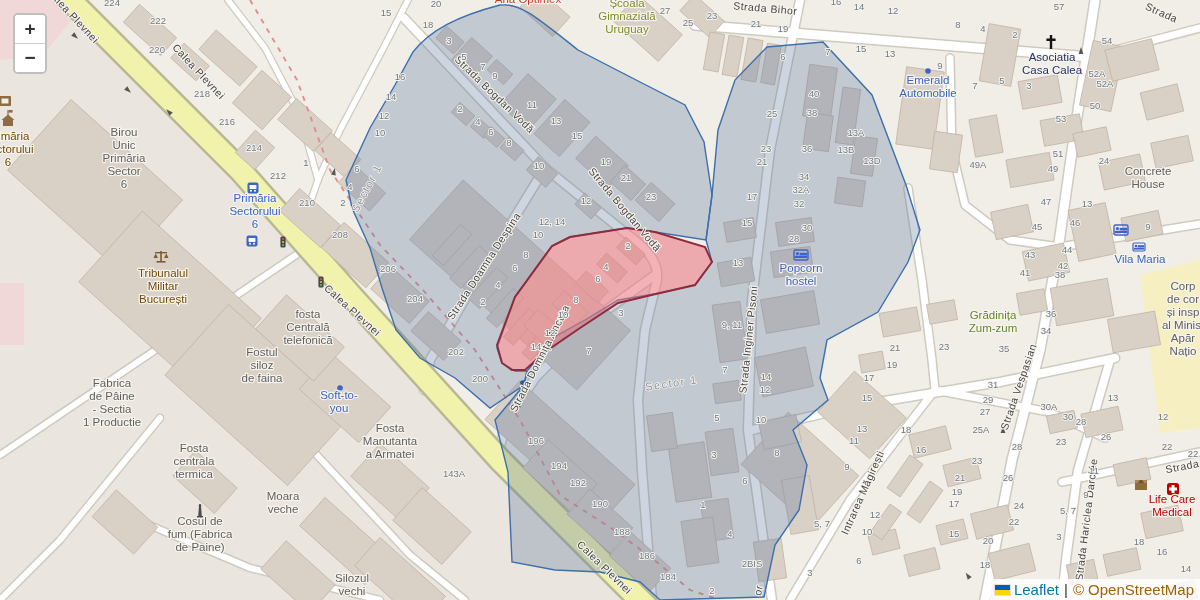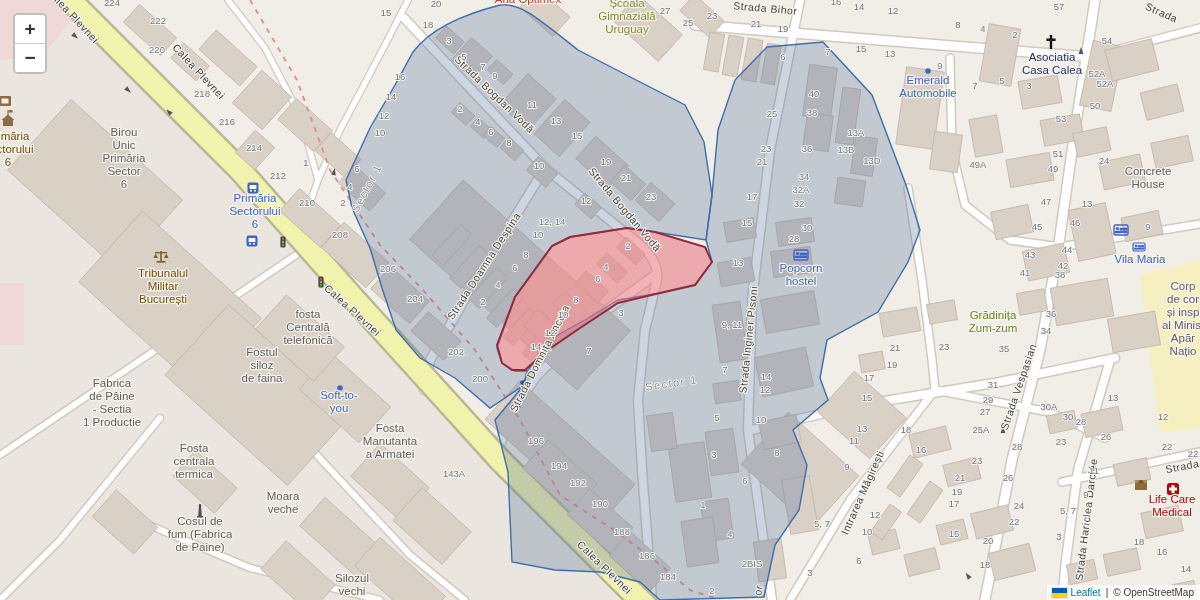--- a/index.html
+++ b/index.html
@@ -21,7 +21,7 @@
   .zoom-ctl .divider{height:1px;background:#ccc;}
   
   .attribution{position:absolute;right:0;bottom:0;background:rgba(255,255,255,.82);
-    padding:2px 6px 2px 5px;font-size:10px;color:#333;z-index:20;display:flex;
+    padding:2px 6px 2px 5px;font-size:15px;color:#333;z-index:20;display:flex;
     align-items:center;gap:4px;white-space:nowrap;}
   .attribution a{text-decoration:none;color:#0078A8;cursor:pointer;}
   .attribution .osm{color:#404040;}

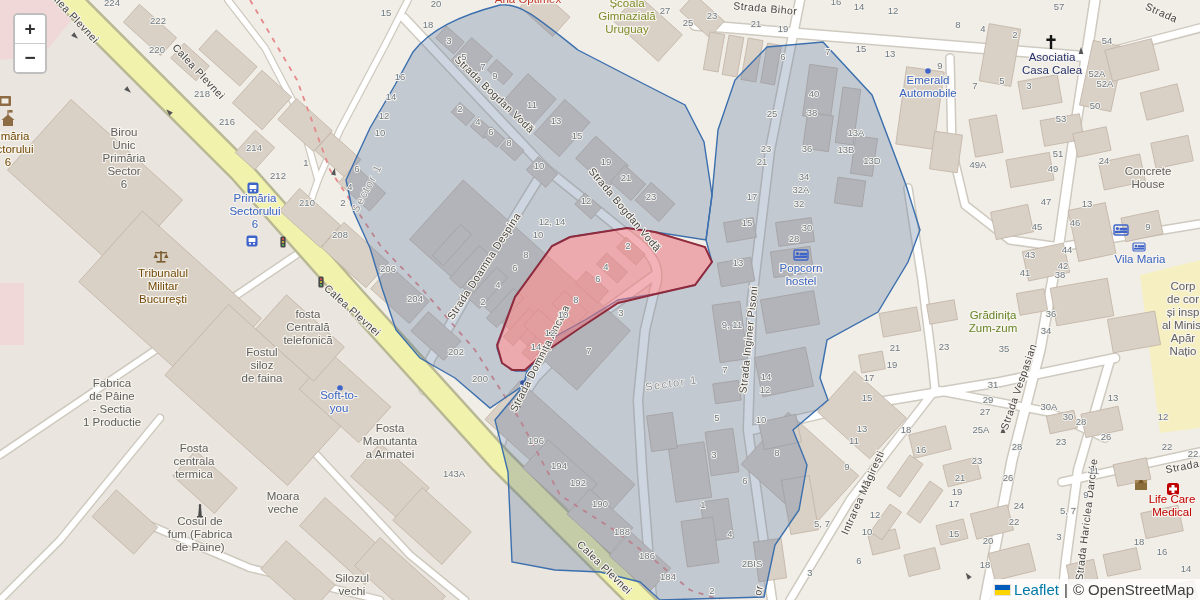--- a/index.html
+++ b/index.html
@@ -24,7 +24,7 @@
     padding:2px 6px 2px 5px;font-size:15px;color:#333;z-index:20;display:flex;
     align-items:center;gap:4px;white-space:nowrap;}
   .attribution a{text-decoration:none;color:#0078A8;cursor:pointer;}
-  .attribution .osm{color:#404040;}
+  .attribution .osm{color:#a16207;}
   .attribution .sep{color:#333;margin:0 1px;}
   .flag{display:inline-block;width:15px;height:10px;position:relative;
     box-shadow:0 0 0 1px rgba(0,0,0,.1);}

